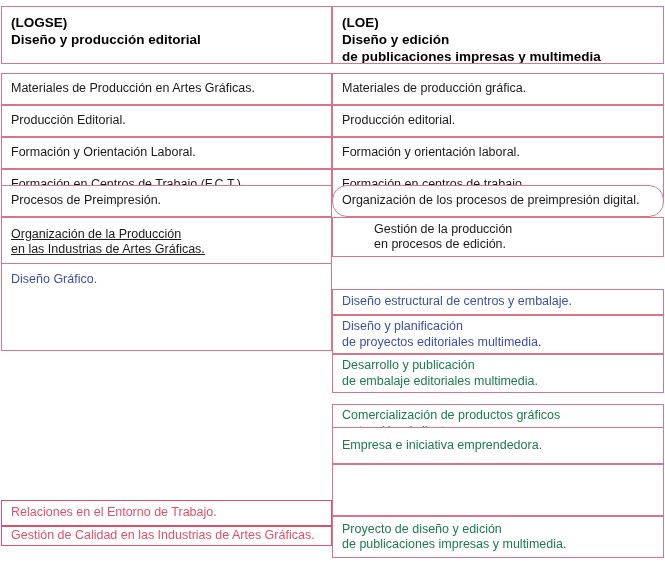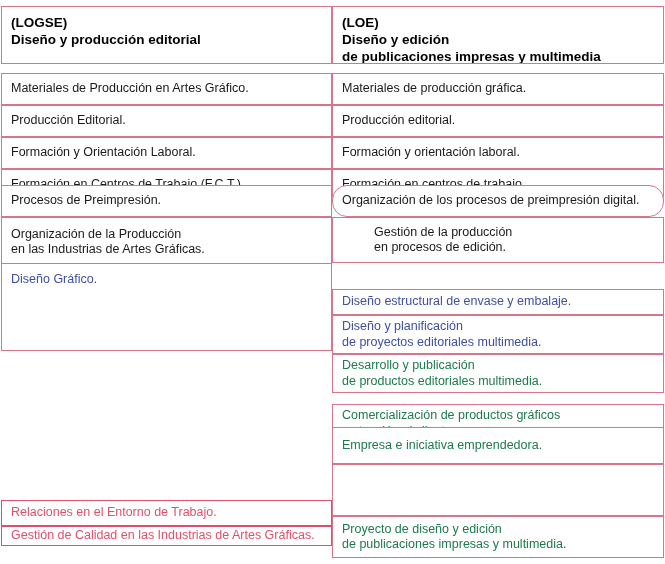--- a/index.html
+++ b/index.html
@@ -87,7 +87,7 @@
   </div>
 
   <div class="cell col-left bd-pink txt-black" style="top:73px; height:32px;">
-    <span class="line">Materiales de Producción en Artes Gráfico.</span>
+    <span class="line">Materiales de Producción en Artes Gráficas.</span>
   </div>
 
   <div class="cell col-left bd-pink txt-black" style="top:105px; height:32px;">

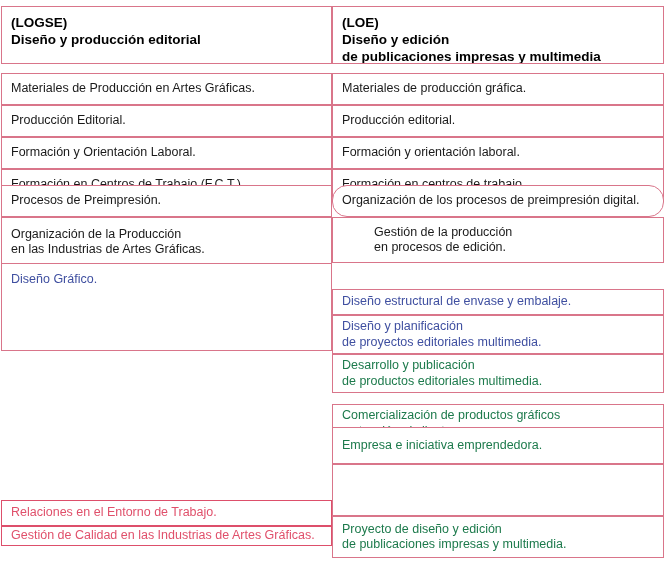--- a/index.html
+++ b/index.html
@@ -106,7 +106,7 @@
     <span class="line">Procesos de Preimpresión.</span>
   </div>
 
-  <div class="cell col-left bd-pink txt-black" style="top:217px; height:50px;">
+  <div class="cell col-left bd-pink txt-black" style="top:217px; height:50px;text-decoration:underline;">
     <span class="line">Organización de la Producción</span>
     <span class="line">en las Industrias de Artes Gráficas.</span>
   </div>

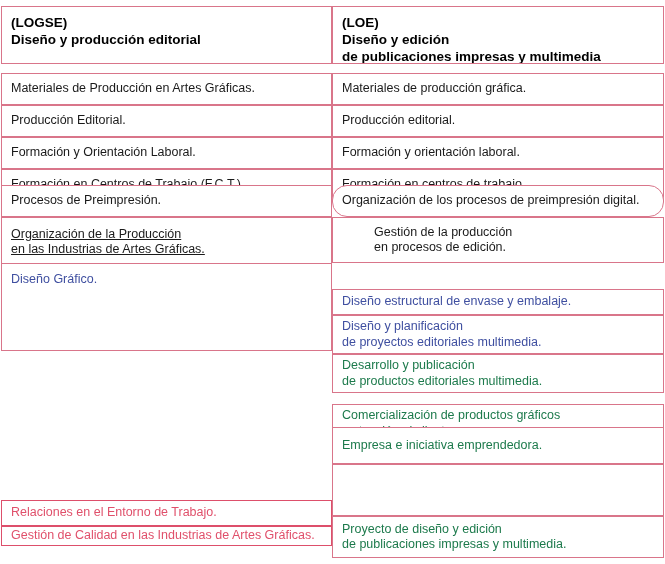--- a/index.html
+++ b/index.html
@@ -145,7 +145,7 @@
     <span class="line">Organización de los procesos de preimpresión digital.</span>
   </div>
 
-  <div class="cell col-right bd-pink txt-black" style="top:217px; height:46px;padding-left:41px;">
+  <div class="cell col-right bd-pink txt-black" style="top:217px; height:40px;padding-left:41px;">
     <span class="line">Gestión de la producción</span>
     <span class="line">en procesos de edición.</span>
   </div>

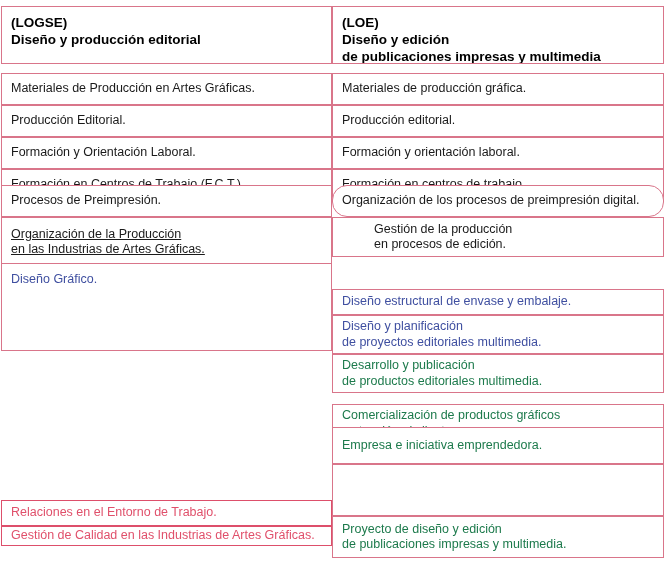--- a/index.html
+++ b/index.html
@@ -152,7 +152,7 @@
 
 
   <div class="cell col-right bd-pink txt-blue" style="top:289px; height:26px;">
-    <span class="line">Diseño estructural de envase y embalaje.</span>
+    <span class="line">Diseño estructural de centros y embalaje.</span>
   </div>
 
   <div class="cell col-right bd-pink txt-blue" style="top:315px; height:39px;">

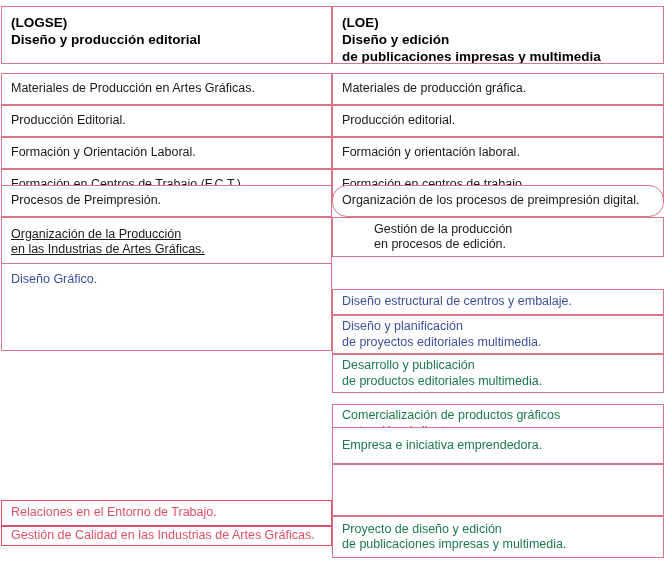--- a/index.html
+++ b/index.html
@@ -162,7 +162,7 @@
 
   <div class="cell col-right bd-pink txt-green" style="top:354px; height:39px;">
     <span class="line">Desarrollo y publicación</span>
-    <span class="line">de productos editoriales multimedia.</span>
+    <span class="line">de embalaje editoriales multimedia.</span>
   </div>
 
   <div class="cell col-right bd-pink txt-green" style="top:404px; height:39px;">

